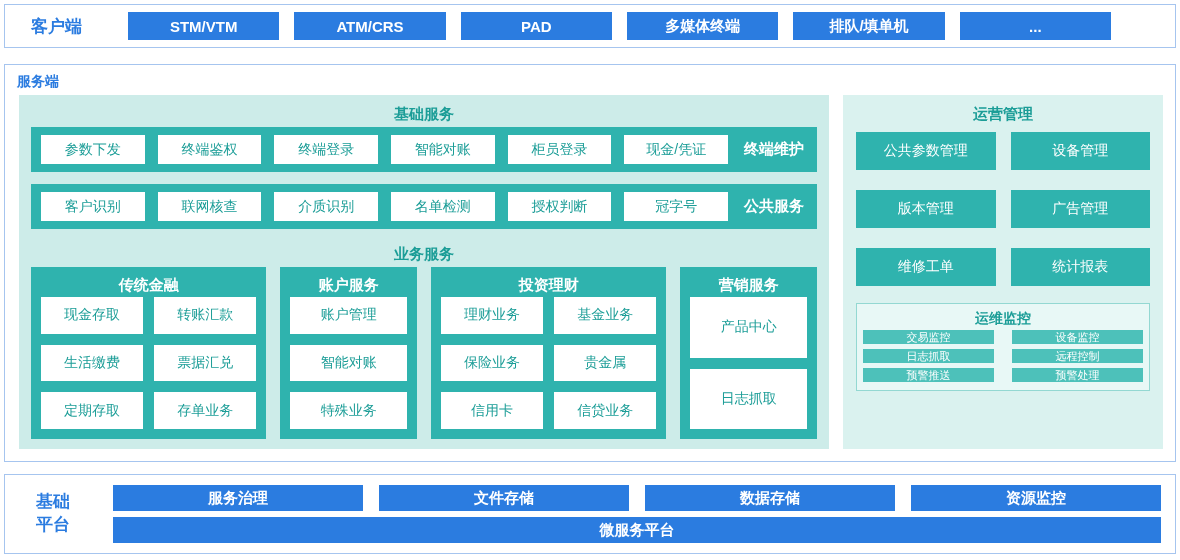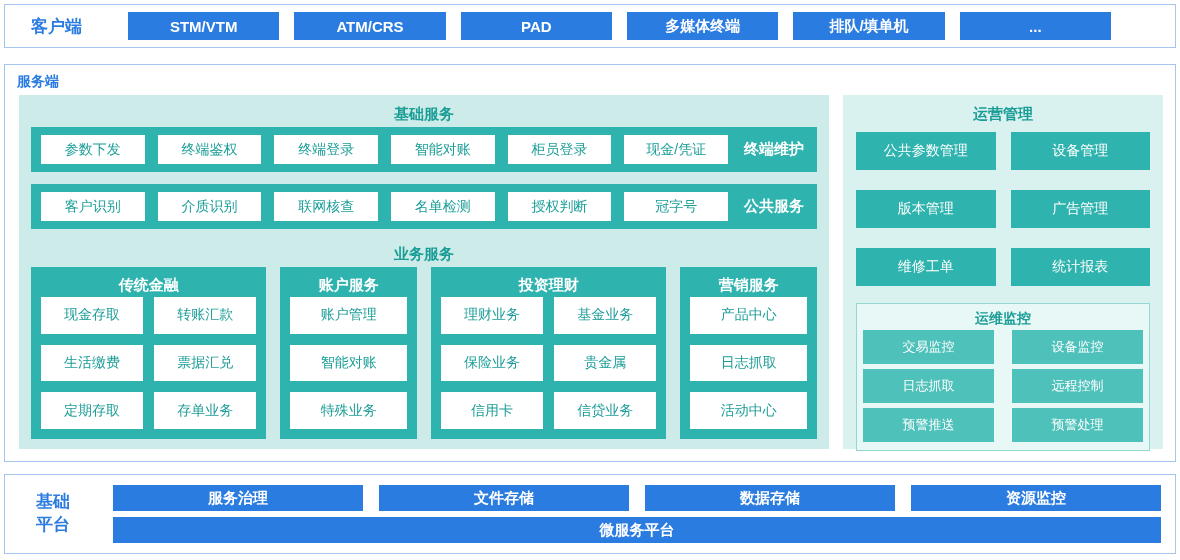--- a/index.html
+++ b/index.html
@@ -126,8 +126,8 @@
 
       <div class="svc-row">
         <div class="white-btn">客户识别</div>
+        <div class="white-btn">联网核查</div>
         <div class="white-btn">介质识别</div>
-        <div class="white-btn">联网核查</div>
         <div class="white-btn">名单检测</div>
         <div class="white-btn">授权判断</div>
         <div class="white-btn">冠字号</div>

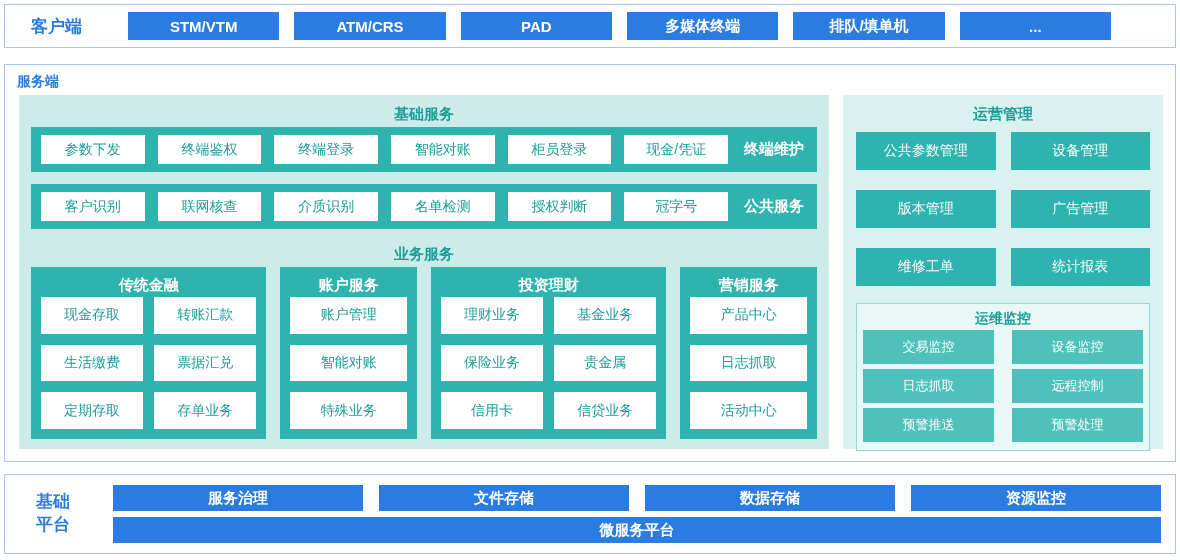--- a/index.html
+++ b/index.html
@@ -76,7 +76,7 @@
   .monitor-title { text-align: center; color: var(--teal-text, #1B9D97); font-weight: bold; font-size: 14px; height: 23px; line-height: 23px; }
   .monitor-grid { display: grid; grid-template-columns: 1fr 1fr; gap: 5px 18px; }
   .mini-btn {
-    background: var(--monitor-btn, #4DC1BA); color: #fff; font-size: 13px; height: 34px;
+    background: var(--monitor-btn, #4DC1BA); color: #fff; font-size: 11px; height: 14px;
     display: flex; align-items: center; justify-content: center;
   }
 

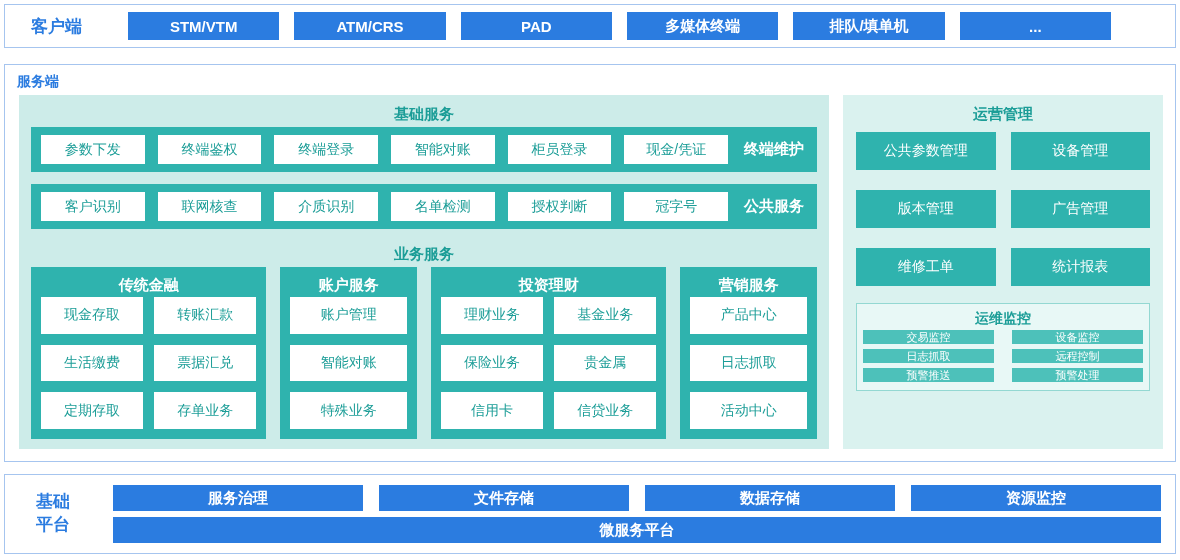--- a/index.html
+++ b/index.html
@@ -175,7 +175,6 @@
           <div class="group-grid cols1">
             <div class="white-btn">产品中心</div>
             <div class="white-btn">日志抓取</div>
-            <div class="white-btn">活动中心</div>
           </div>
         </div>
       </div>

